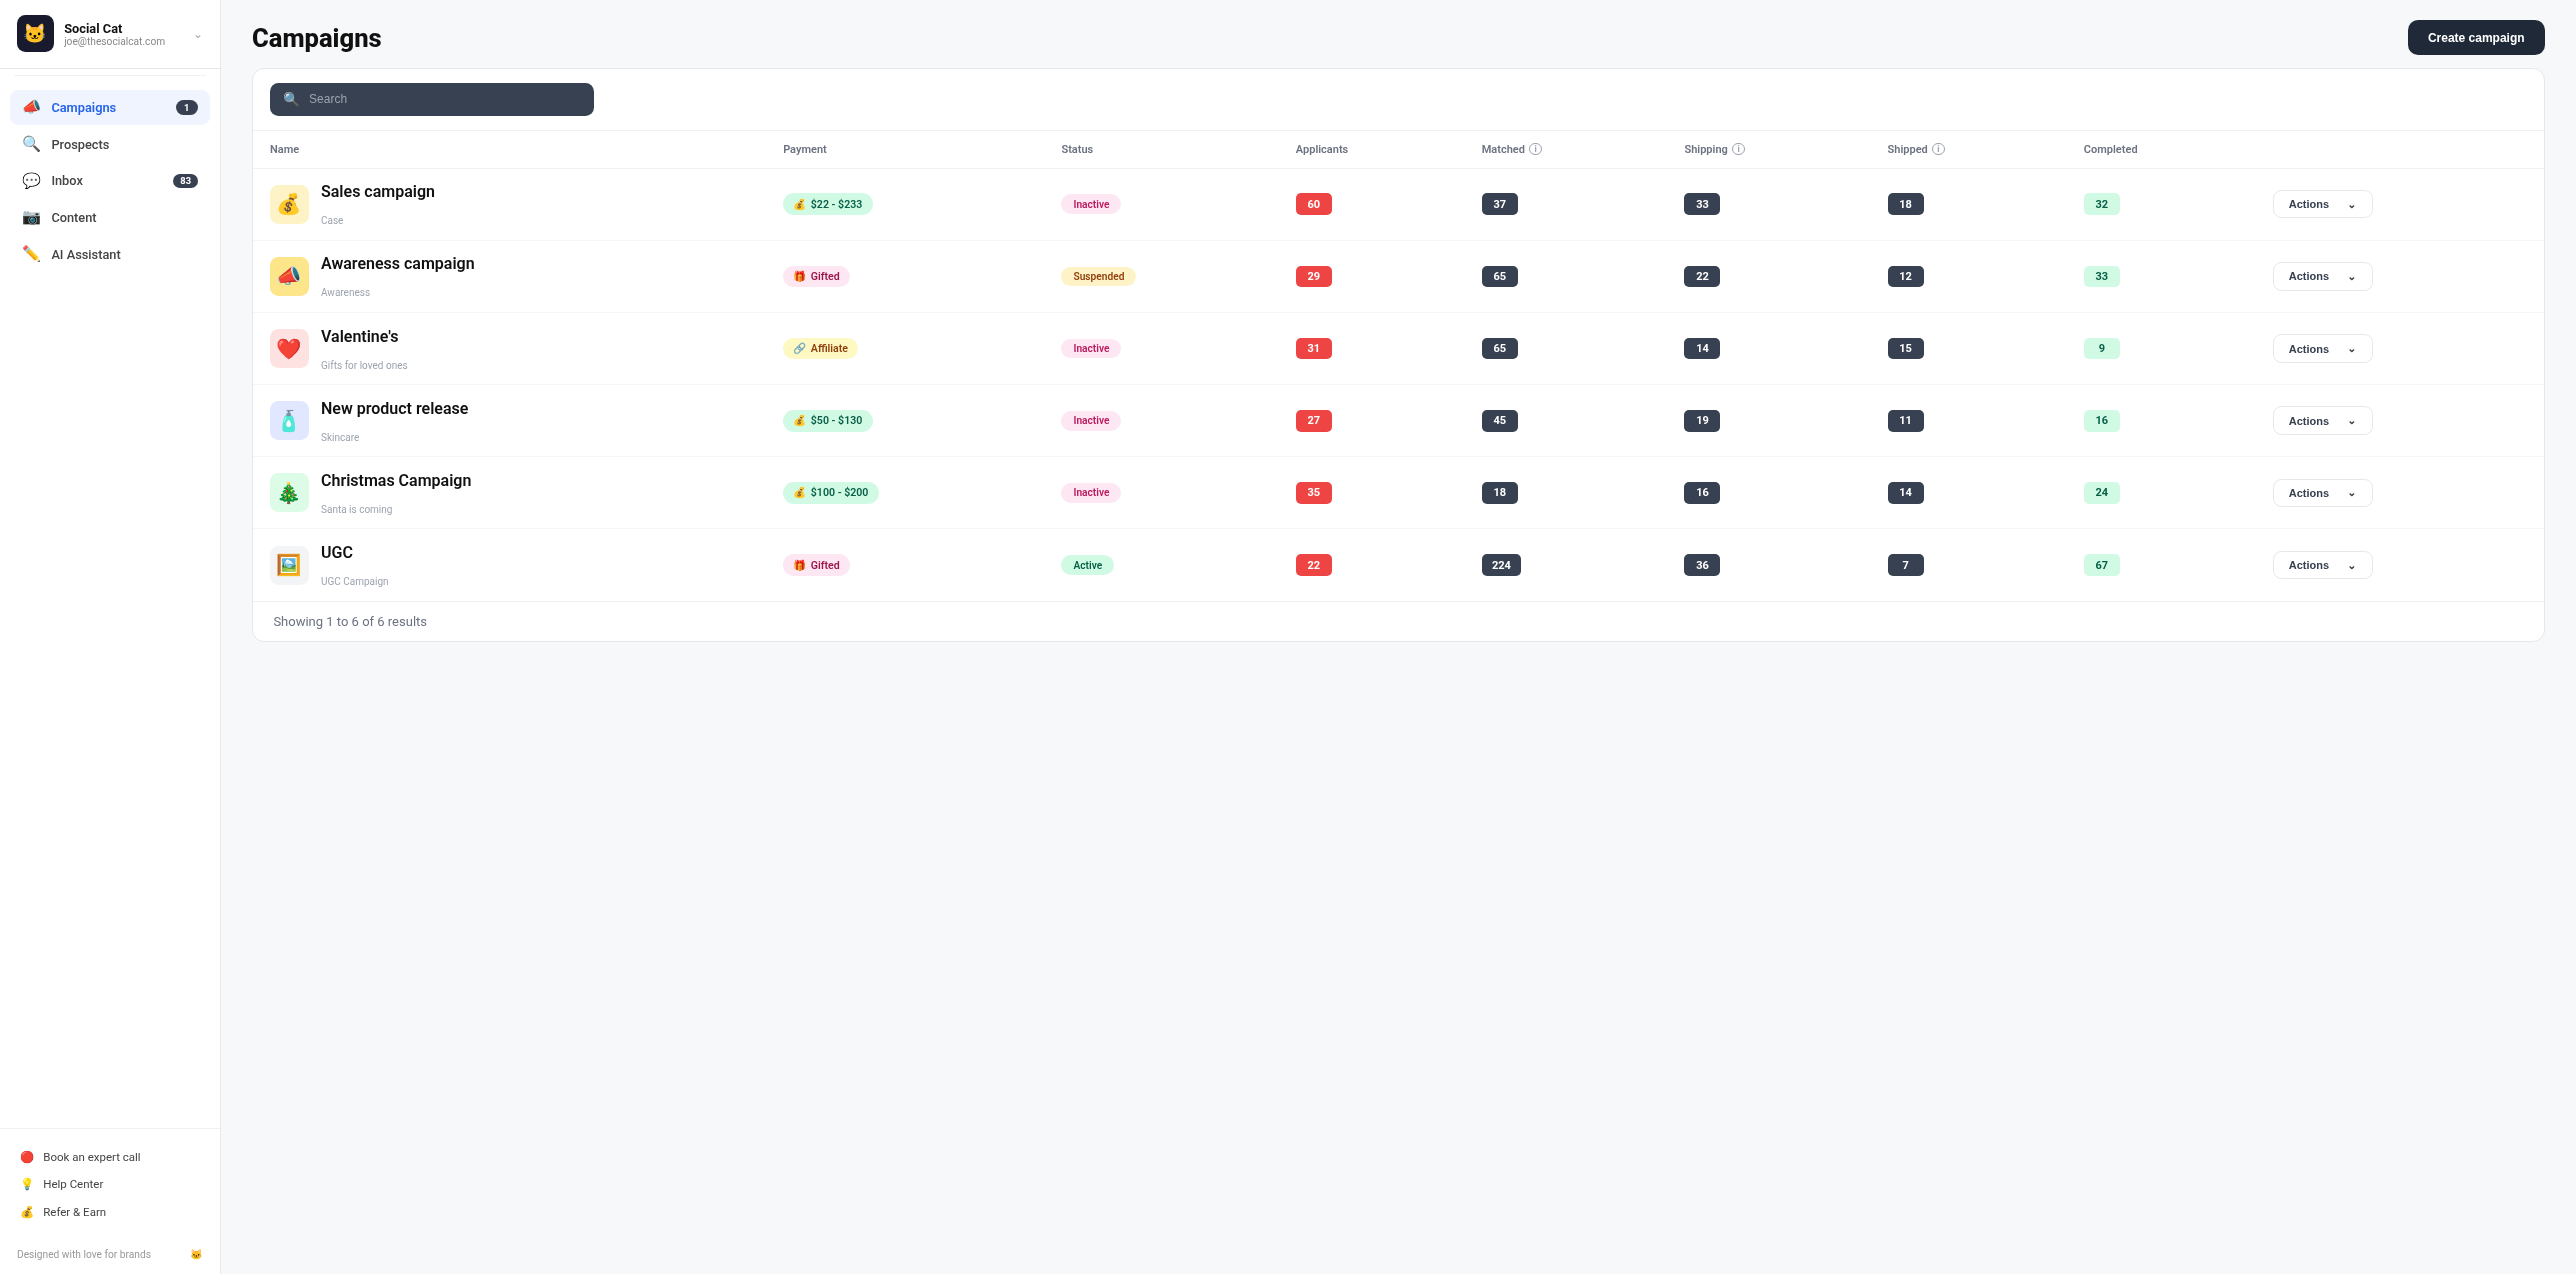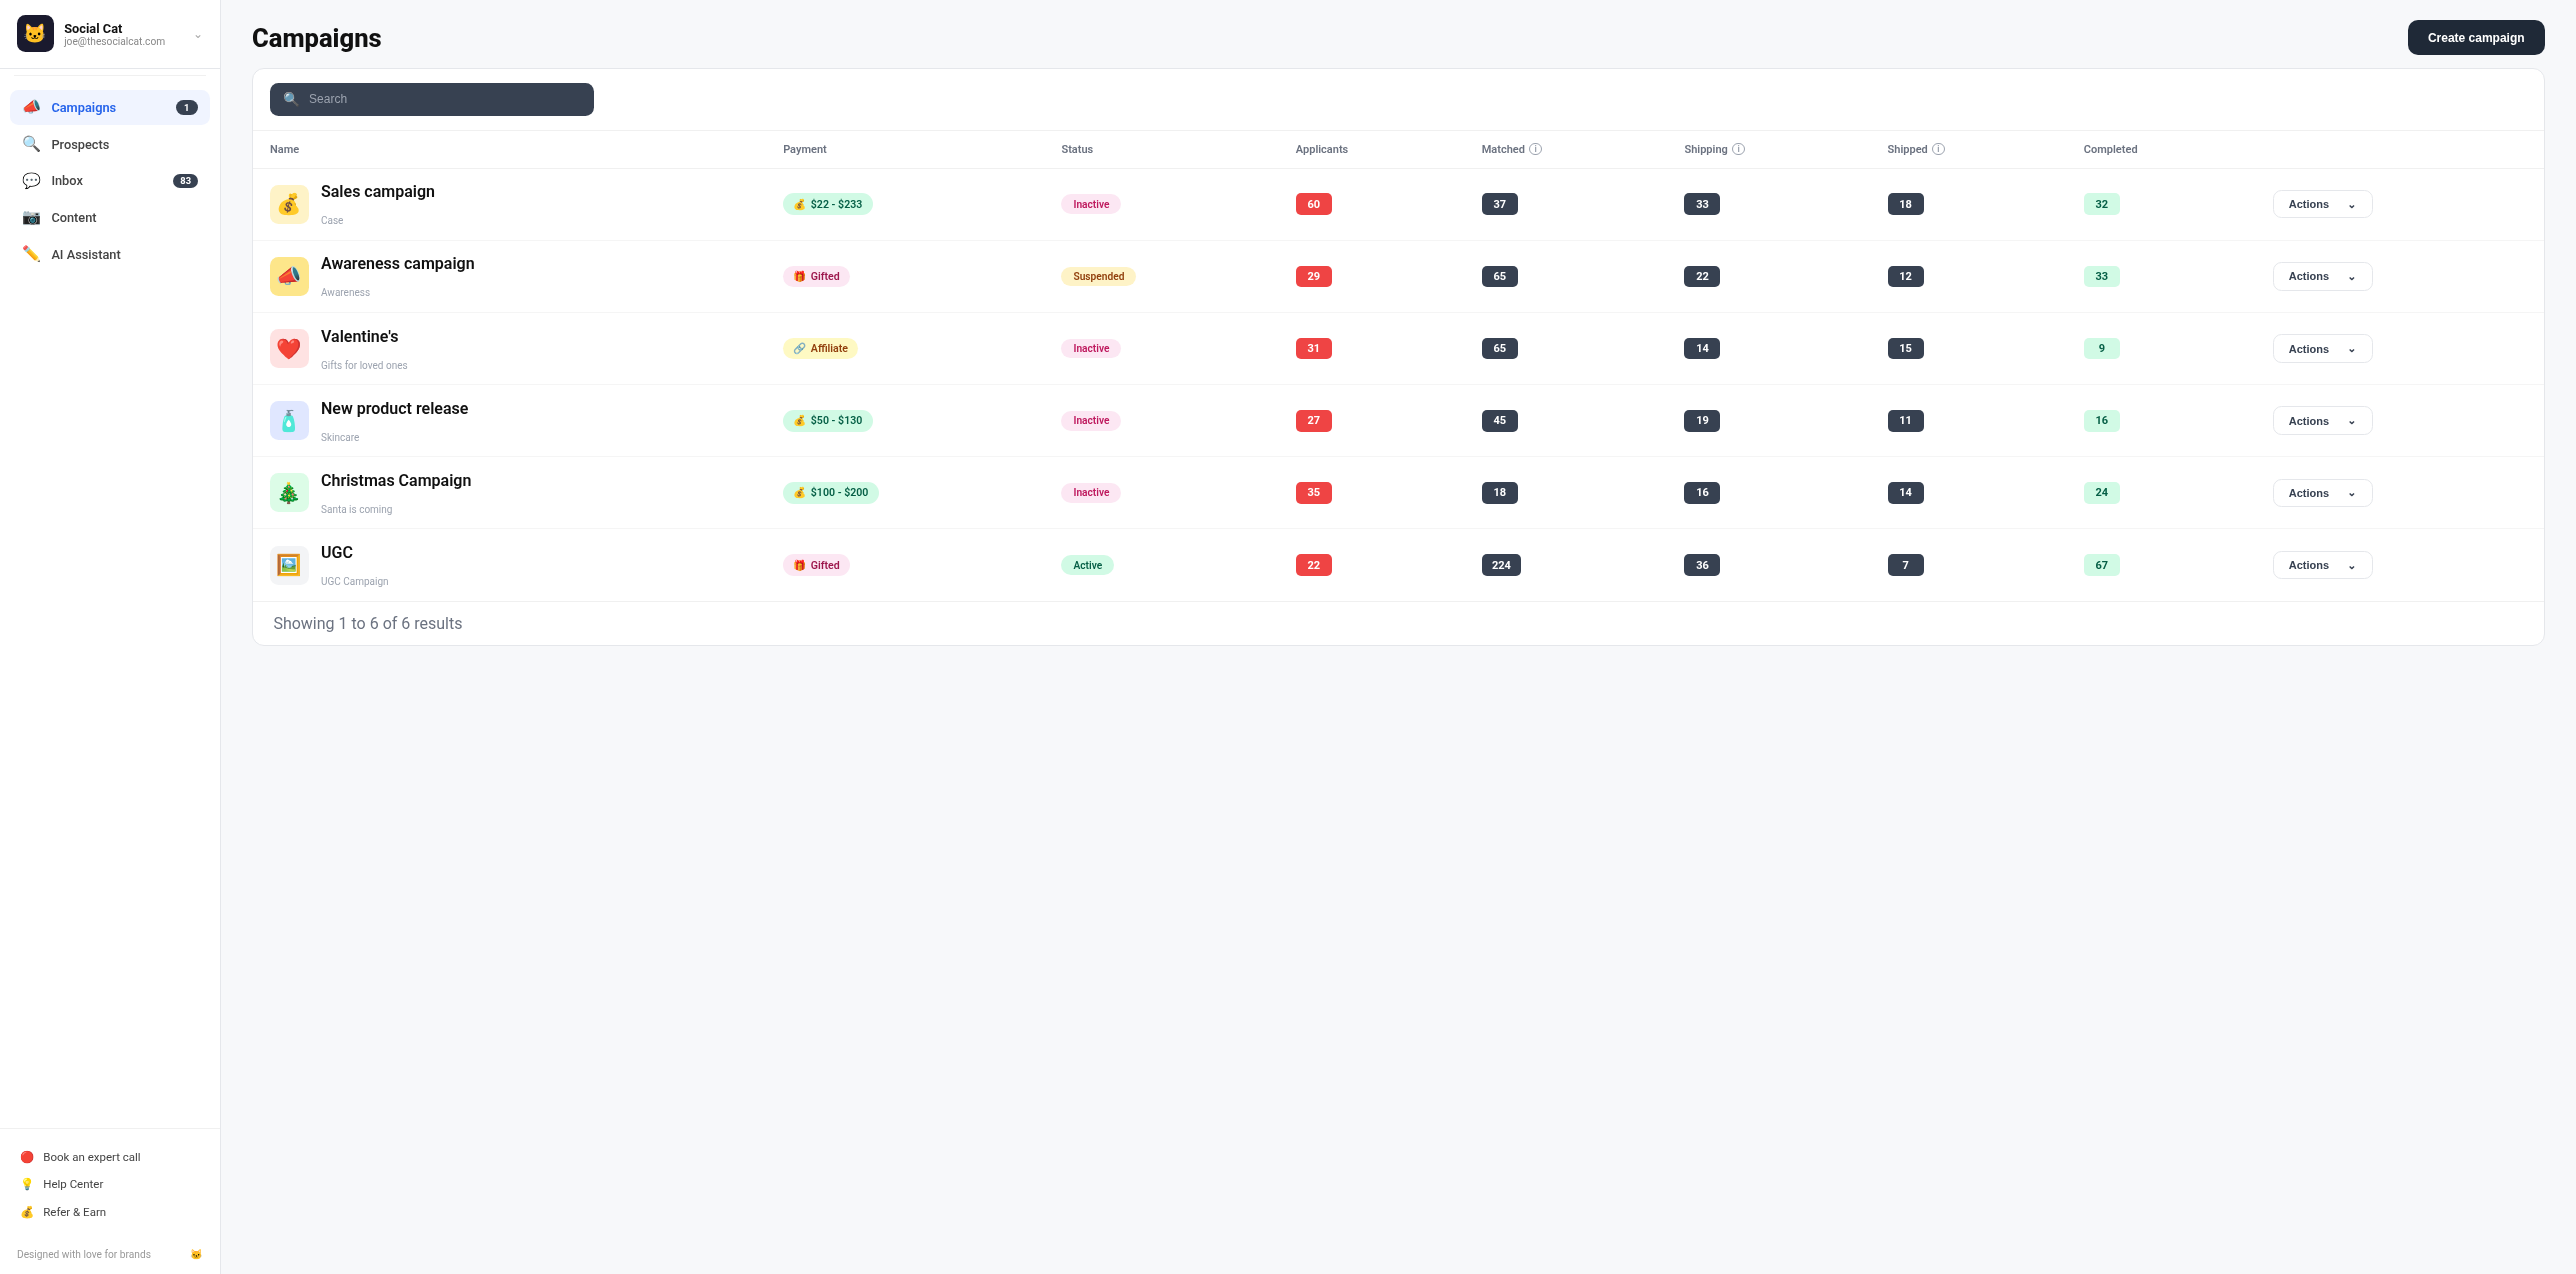--- a/index.html
+++ b/index.html
@@ -258,7 +258,7 @@
 
     .table-footer {
       padding: 12px 20.4px;
-      font-size: 16px;
+      font-size: 13px;
       color: #6b7280;
       border-top: 0.9px solid #f0f0f0;
     }

